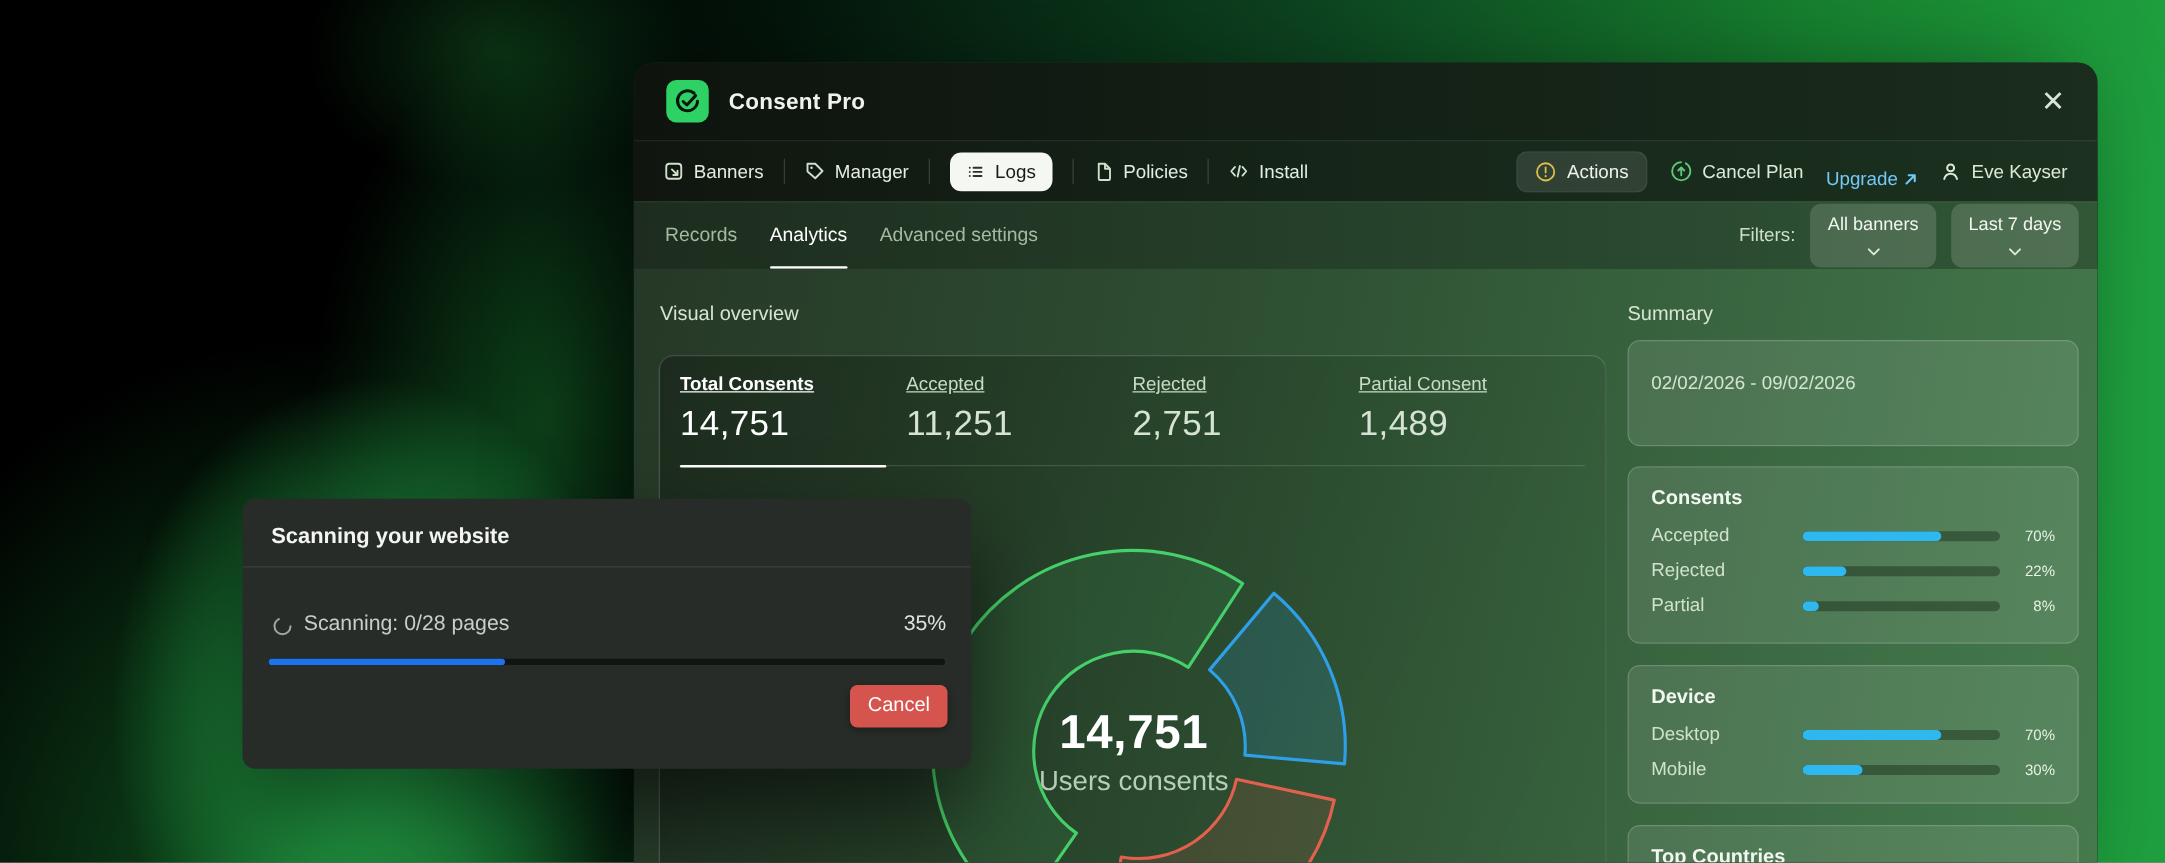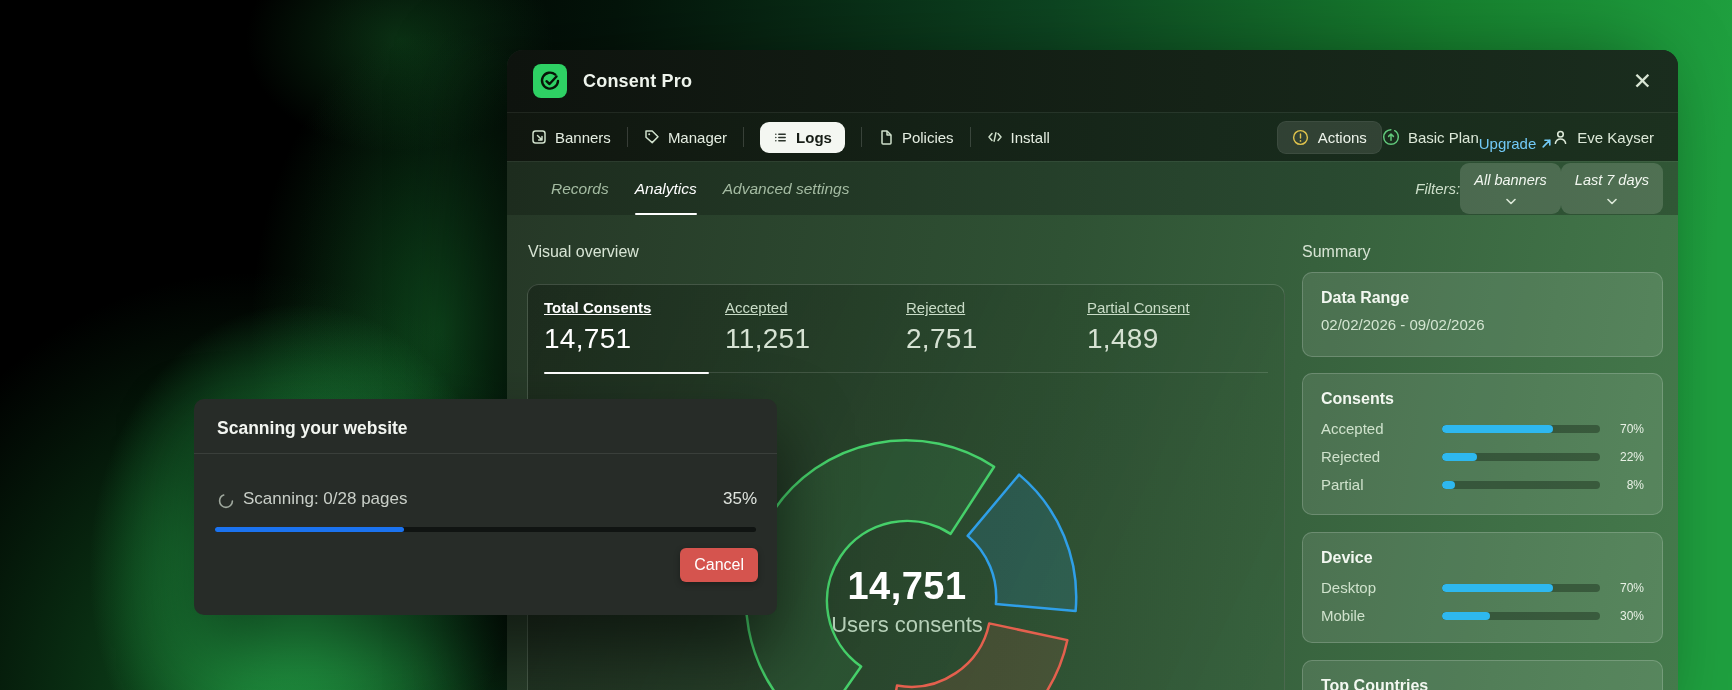--- a/index.html
+++ b/index.html
@@ -40,7 +40,7 @@
   }
   .nav-item{display:flex;align-items:center;gap:8px;color:#e4ede1;font-size:15px;}
   .nav-item .ic{color:#cfe0cb;}
-  .nav-item.active{background:#f4f7f2;color:#171d16;border-radius:9px;padding:7px 13px;font-weight:700;}
+  .nav-item.active{background:#f4f7f2;color:#171d16;border-radius:9px;padding:7px 13px;font-weight:400;}
   .nav-item.active .ic{color:#2a332a;}
   .nav-sep{width:1px;height:20px;background:rgba(255,255,255,.16);margin:0 16px;}
   .nav-right{margin-left:auto;display:flex;align-items:center;}

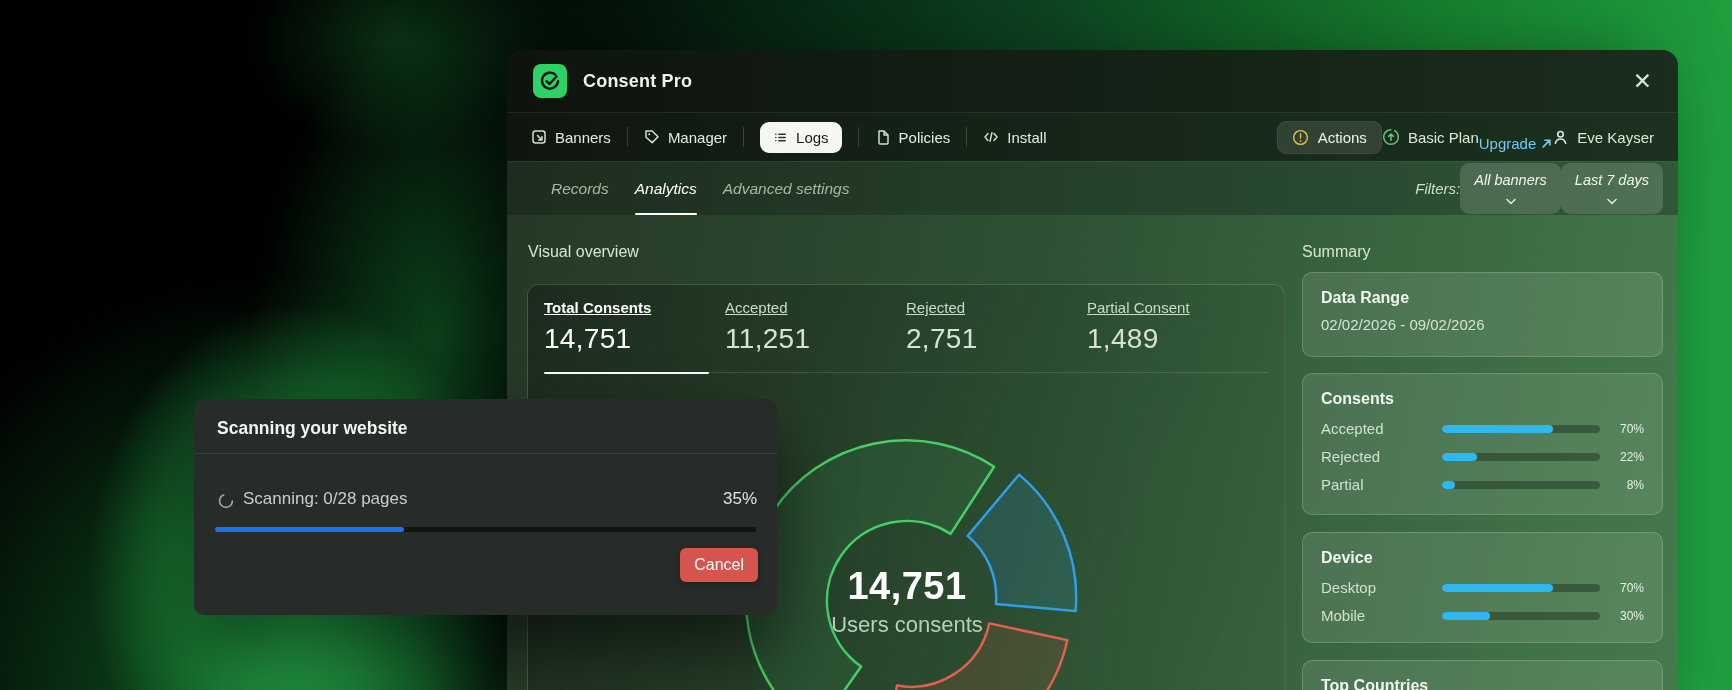--- a/index.html
+++ b/index.html
@@ -43,7 +43,7 @@
   .nav-item.active{background:#f4f7f2;color:#171d16;border-radius:9px;padding:7px 13px;font-weight:400;}
   .nav-item.active .ic{color:#2a332a;}
   .nav-sep{width:1px;height:20px;background:rgba(255,255,255,.16);margin:0 16px;}
-  .nav-right{margin-left:auto;display:flex;align-items:center;}
+  .nav-right{margin-left:auto;display:flex;align-items:center;gap:18px;}
   .actions-btn{display:flex;align-items:center;gap:9px;background:rgba(255,255,255,.11);
     border:1px solid rgba(255,255,255,.06);border-radius:9px;padding:7px 14px;color:#edf3ea;font-size:15px;}
   .plan{display:flex;align-items:center;gap:8px;font-size:15px;color:#dce8d8;}

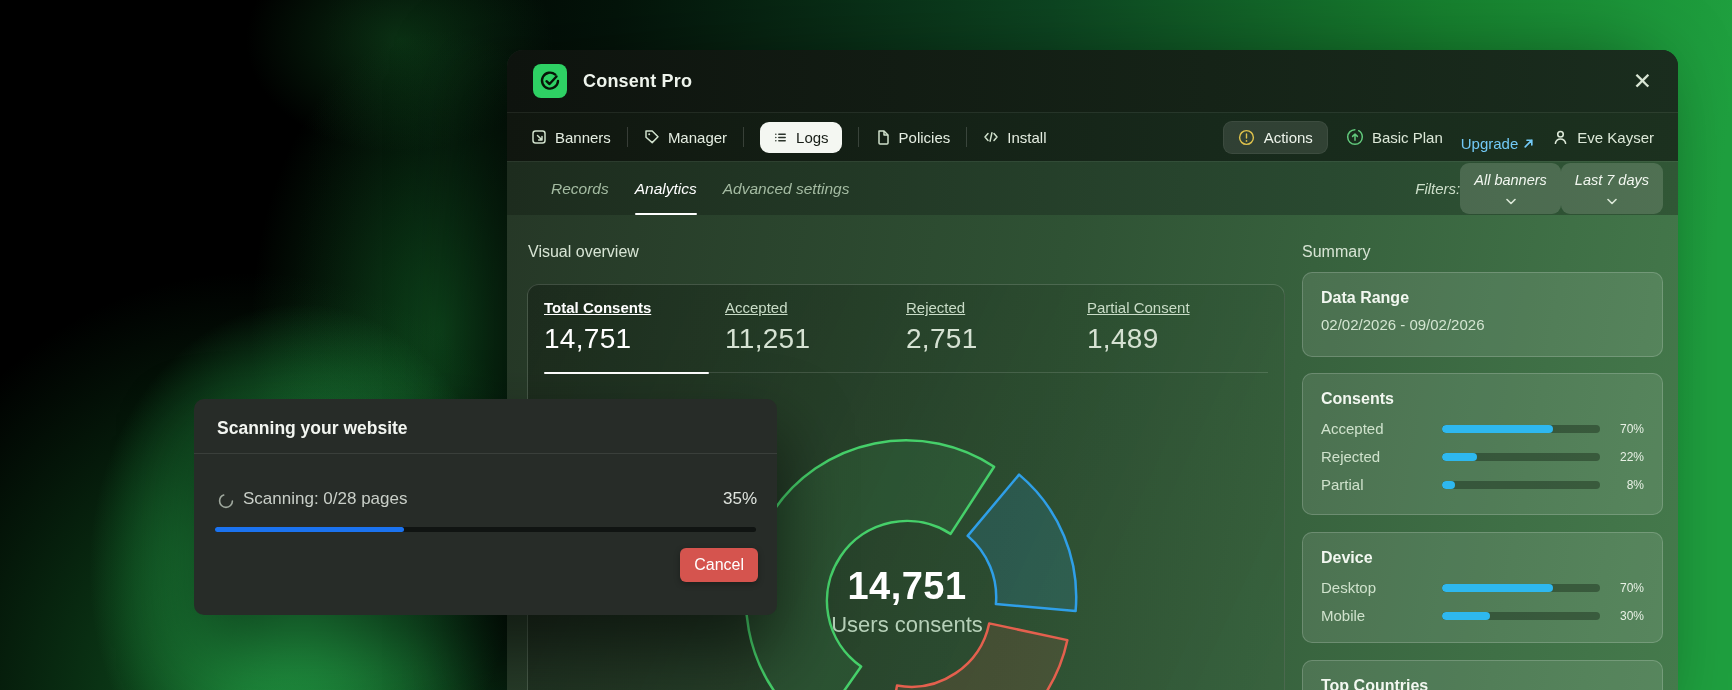--- a/index.html
+++ b/index.html
@@ -203,7 +203,7 @@
               <path d="M9 12.2V6M6.6 8.4 9 6l2.4 2.4"></path>
           </svg>
           </span>
-        <span>Basic Plan</span>
+        <span>Cancel Plan</span>
       </div>
       <div class="upgrade">
         <span>Upgrade</span>

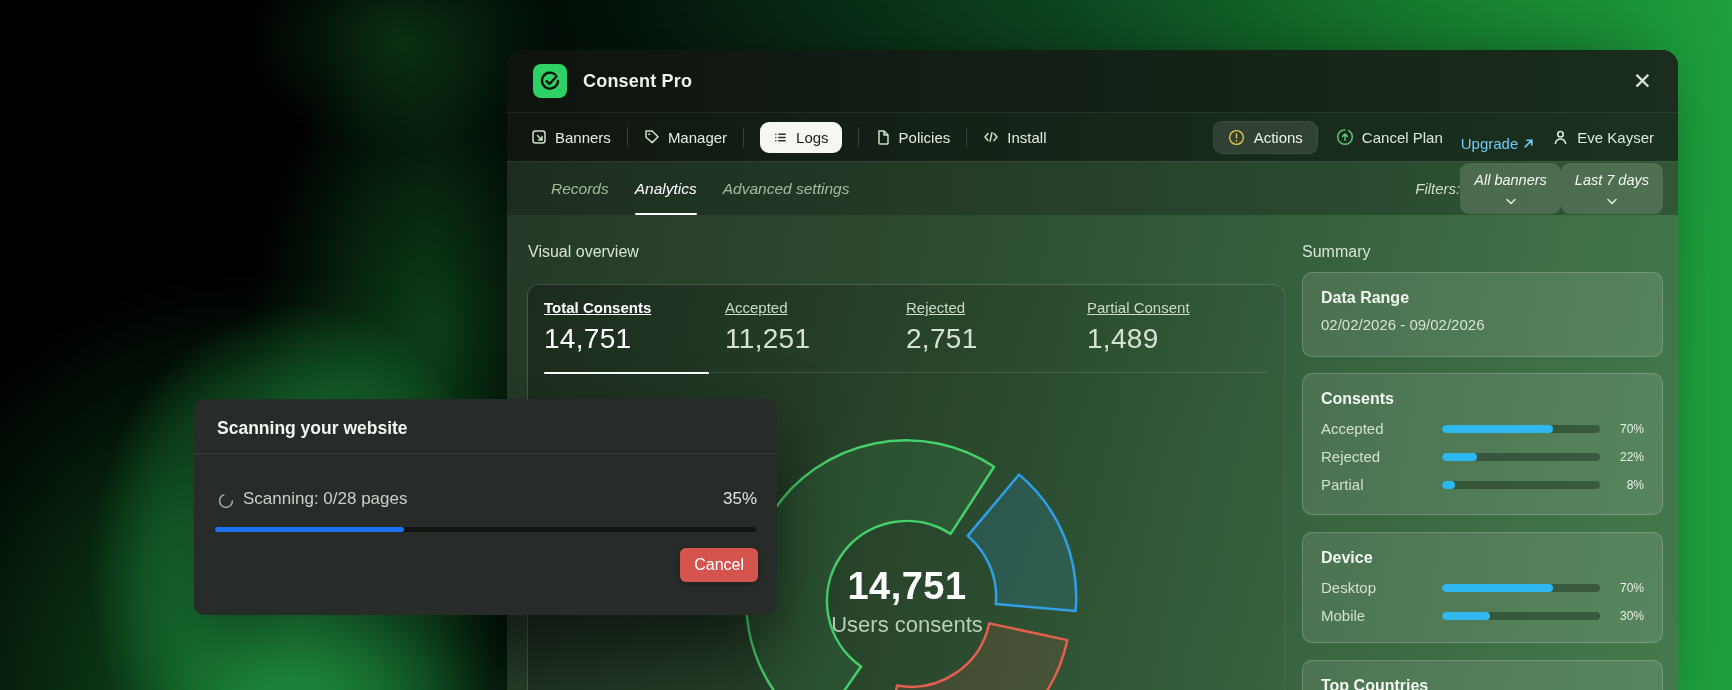--- a/index.html
+++ b/index.html
@@ -52,10 +52,9 @@
 
   .subnav{
     position:absolute; top:111px; left:0; right:0; height:54px;
-    display:flex; align-items:center; gap:26px; padding:0 15px 0 44px;
+    display:flex; align-items:center; gap:26px; padding:0 15px 0 25px;
     background:linear-gradient(90deg,#1d2c1e,#294930 70%,#315736);
     border-top:1px solid rgba(255,255,255,.06);
-    font-style:italic;
   }
   .subtab{position:relative;height:100%;display:flex;align-items:center;color:#a4bba2;font-size:15.5px;}
   .subtab.active{color:#fff;}

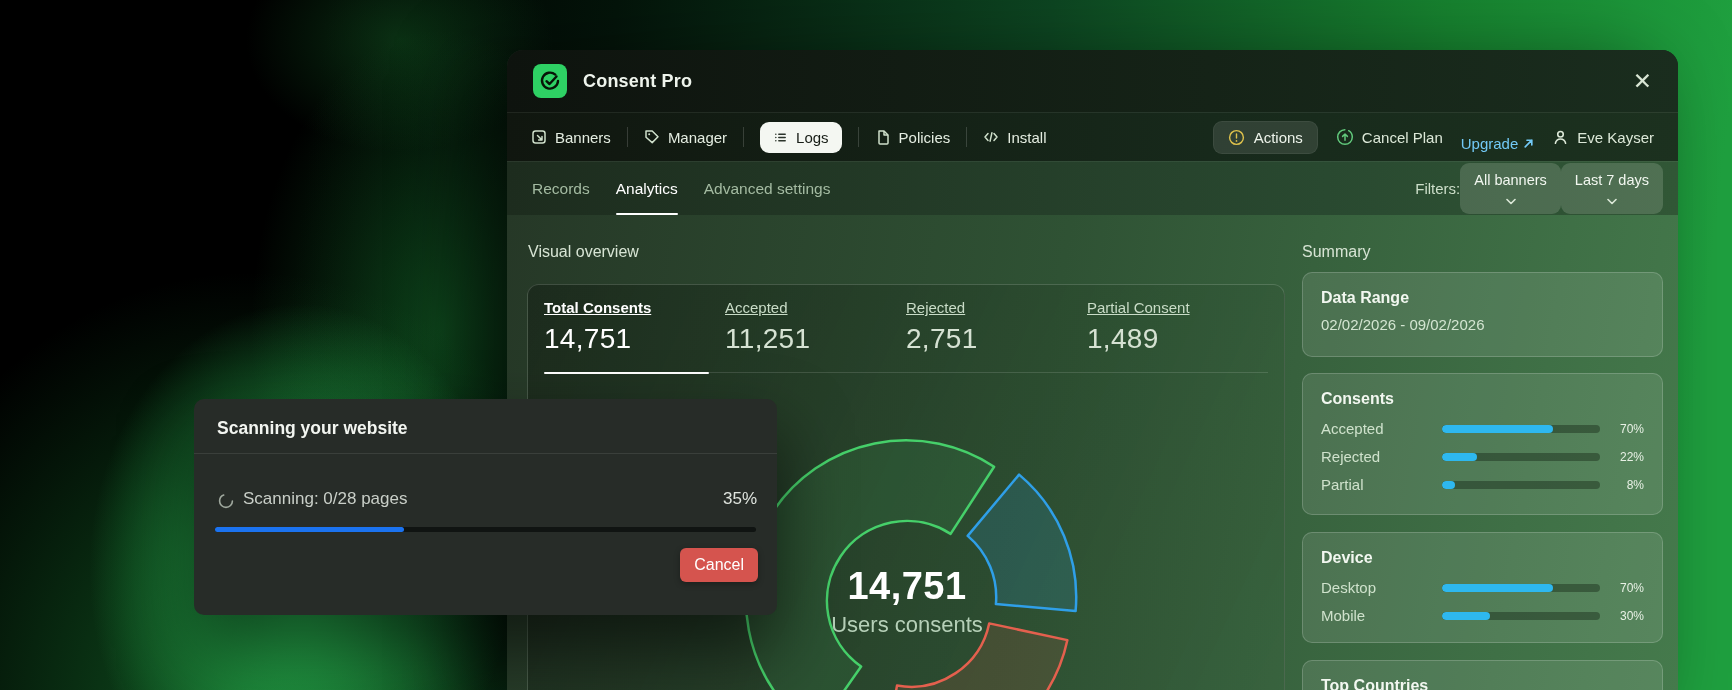--- a/index.html
+++ b/index.html
@@ -59,7 +59,7 @@
   .subtab{position:relative;height:100%;display:flex;align-items:center;color:#a4bba2;font-size:15.5px;}
   .subtab.active{color:#fff;}
   .subtab.active::after{content:'';position:absolute;left:0;right:0;bottom:0;height:2.5px;background:#fff;border-radius:2px;}
-  .filters{margin-left:auto;display:flex;align-items:center;}
+  .filters{margin-left:auto;display:flex;align-items:center;gap:12px;}
   .filters-label{color:#cddfca;font-size:15px;}
   .dropdown{display:flex;align-items:center;gap:10px;background:rgba(240,248,238,.16);
     border-radius:9px;padding:9px 14px;color:#f2f7f0;font-size:14.5px;flex-direction:column;}

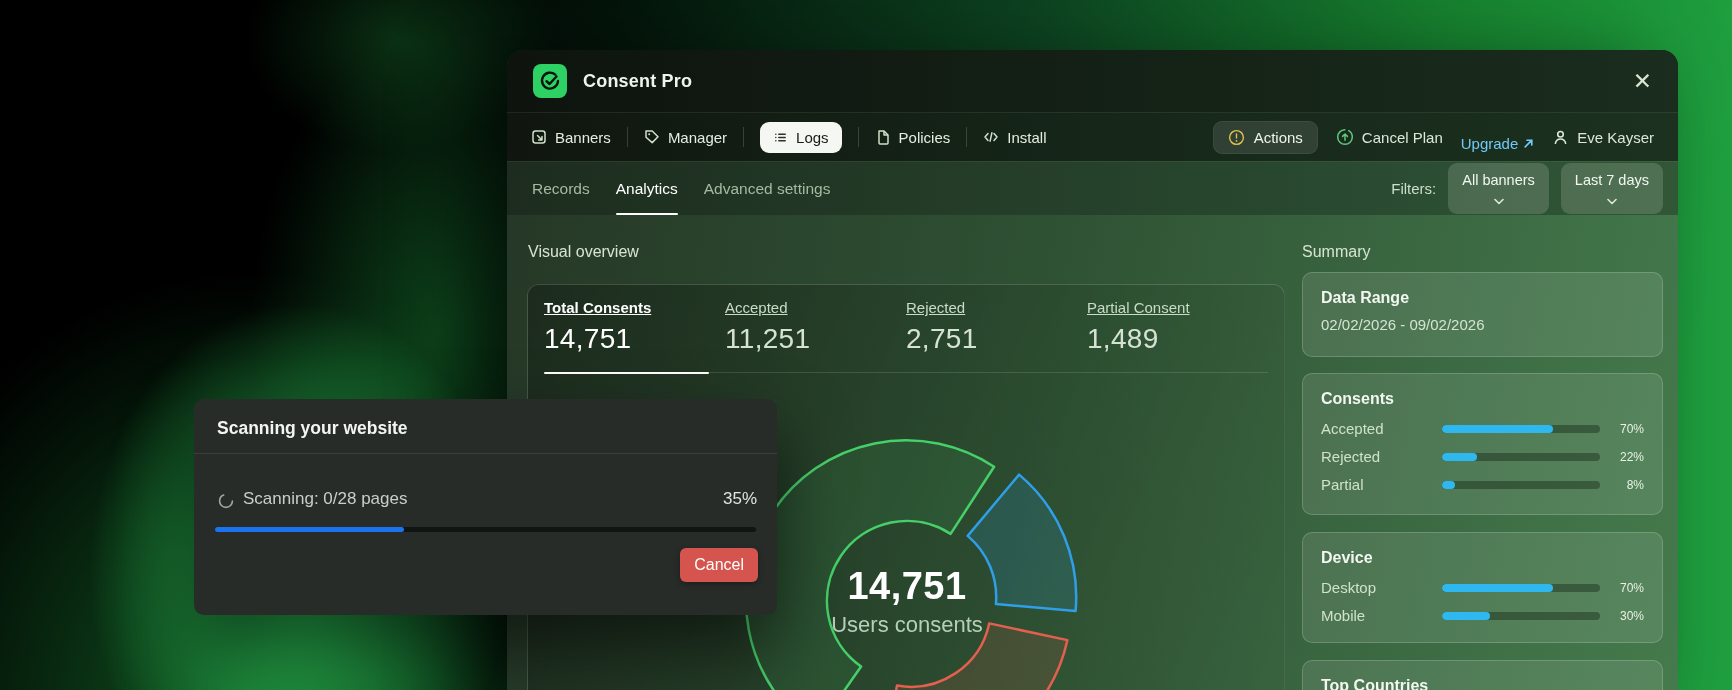--- a/index.html
+++ b/index.html
@@ -287,7 +287,6 @@
     </div>
 
     <div class="sum-card" style="top:57px;height:85px">
-      <div class="card-title">Data Range</div>
       <div class="card-value">02/02/2026 - 09/02/2026</div>
     </div>
 

